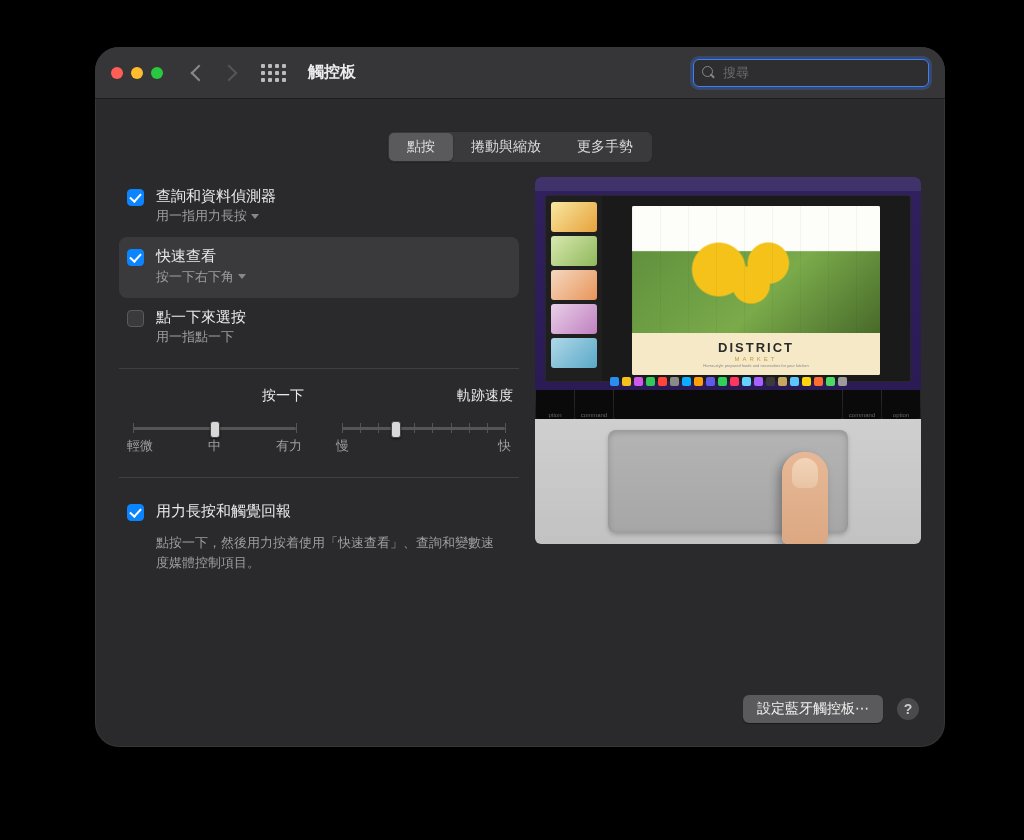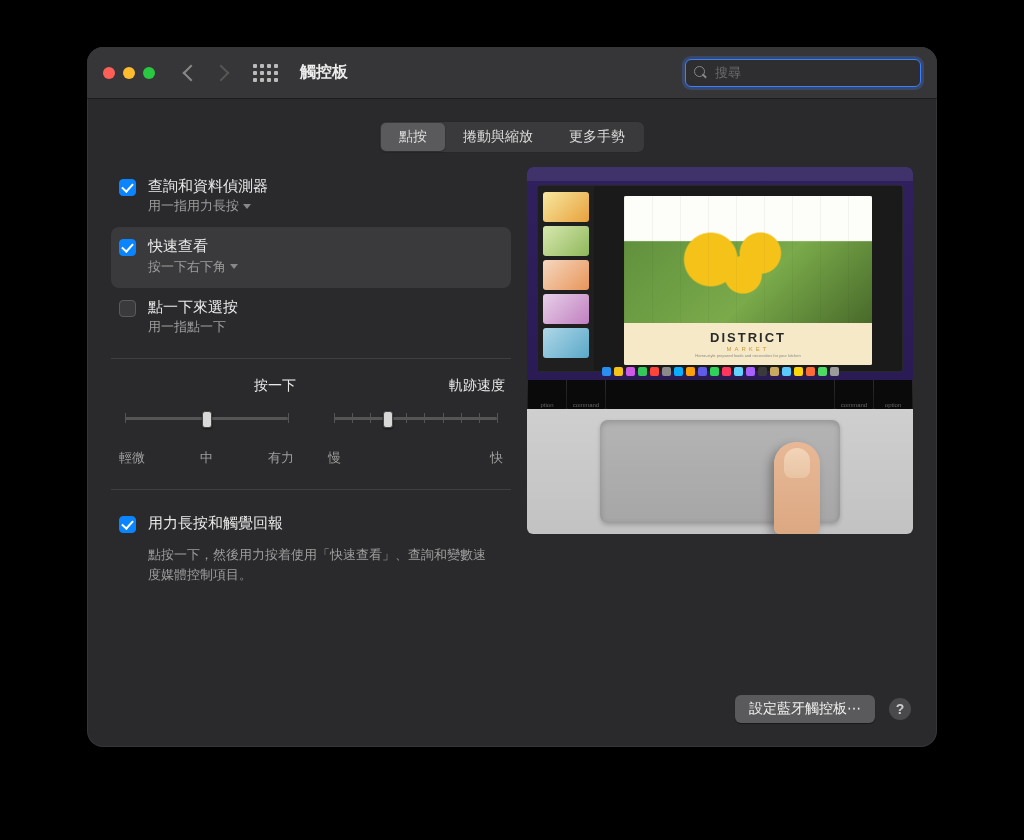--- a/index.html
+++ b/index.html
@@ -28,9 +28,9 @@
   }
   
   .win{
-    position:absolute;left:87px;top:47px;width:850px;height:700px;
+    position:absolute;left:95px;top:47px;width:850px;height:700px;
     background:var(--win);
-    border-radius:16px;
+    border-radius:24px;
     box-shadow:0 30px 80px rgba(0,0,0,.7),0 0 0 1px rgba(255,255,255,.06) inset;
     overflow:hidden;
   }

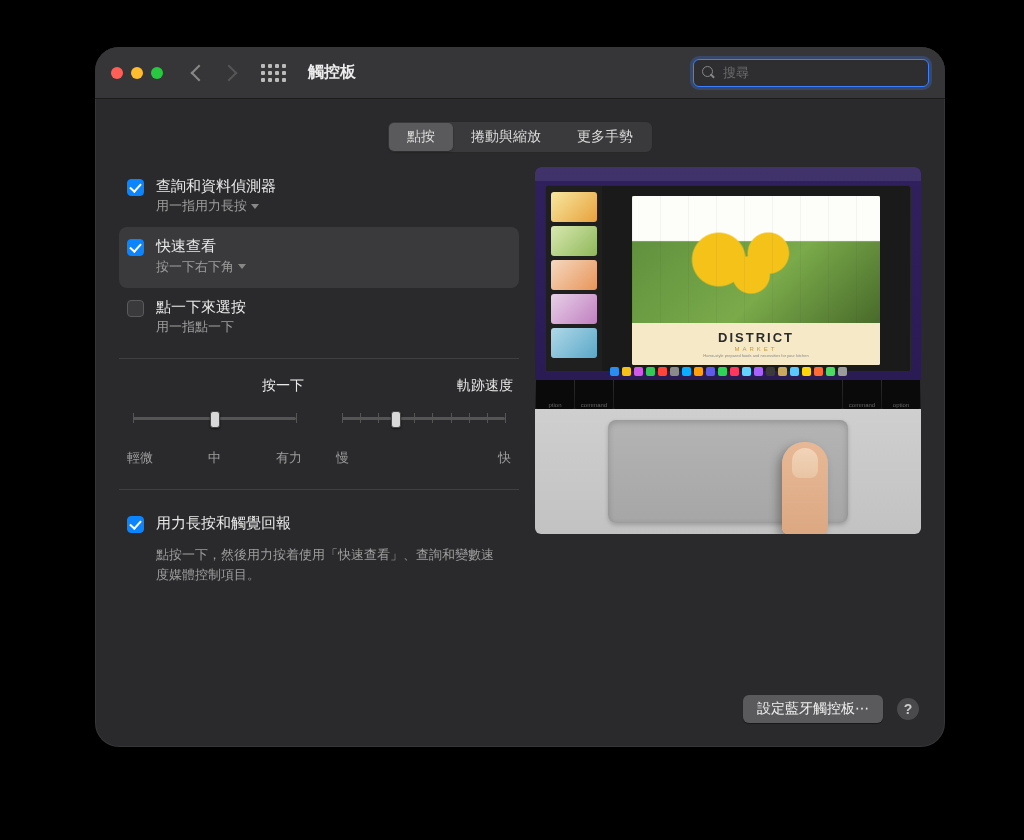--- a/index.html
+++ b/index.html
@@ -64,7 +64,7 @@
   .mag::after{content:"";position:absolute;width:5px;height:1.5px;background:#888;transform:rotate(45deg);left:8px;top:9px;}
 
   
-  .segwrap{display:flex;justify-content:center;margin-top:22px;}
+  .segwrap{display:flex;justify-content:center;margin-top:32px;}
   .seg{display:flex;background:var(--seg-bg);border-radius:7px;padding:2px;box-shadow:0 0 0 1px rgba(0,0,0,.3) inset;}
   .seg button{
     border:none;background:none;color:#ddd;font-size:14px;padding:5px 18px;border-radius:5px;cursor:pointer;

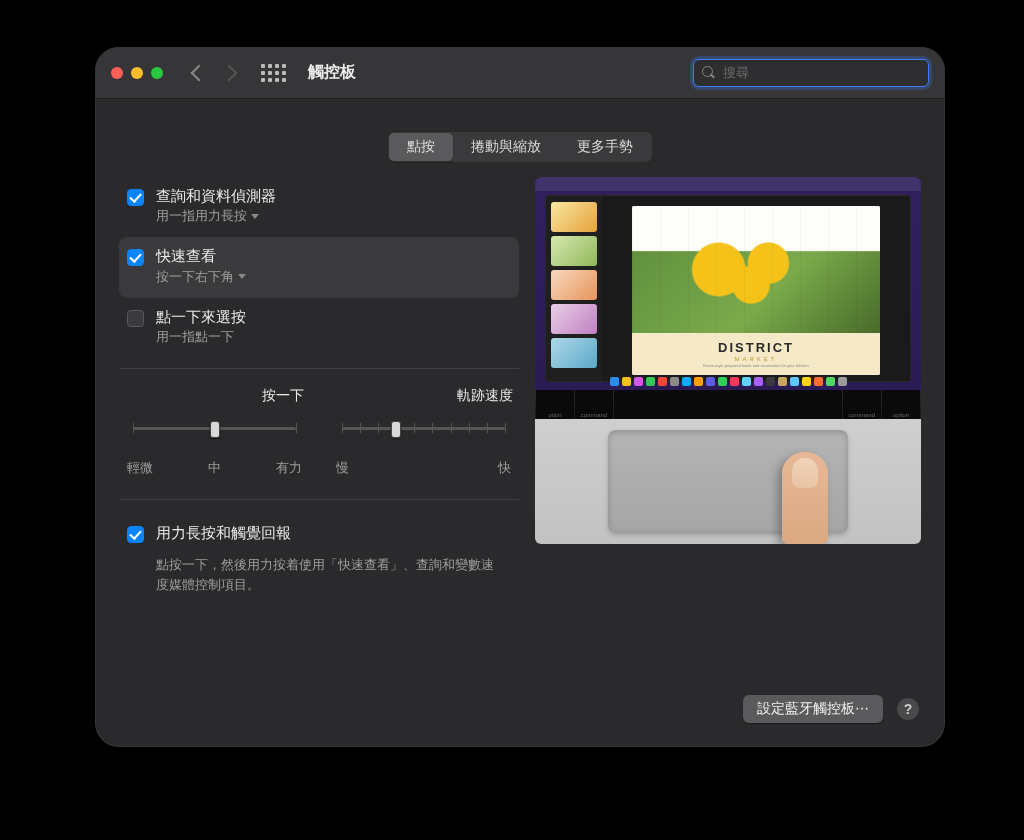--- a/index.html
+++ b/index.html
@@ -104,7 +104,7 @@
   .track .bar{height:3px;background:#555;border-radius:2px;position:absolute;left:0;right:0;top:8px;}
   .tick{position:absolute;width:1px;height:10px;background:#555;top:4px;}
   .thumb{position:absolute;top:2px;width:10px;height:17px;background:#d8d8d8;border-radius:3px;border:1px solid #444;box-shadow:0 1px 2px rgba(0,0,0,.6);transform:translateX(-50%);}
-  .slabels{display:flex;justify-content:space-between;color:var(--text-dim);font-size:13px;margin-top:22px;padding:0 2px;}
+  .slabels{display:flex;justify-content:space-between;color:var(--text-dim);font-size:13px;margin-top:0;padding:0 2px;}
 
   
   .force{display:flex;align-items:flex-start;gap:12px;padding:6px 8px;}

